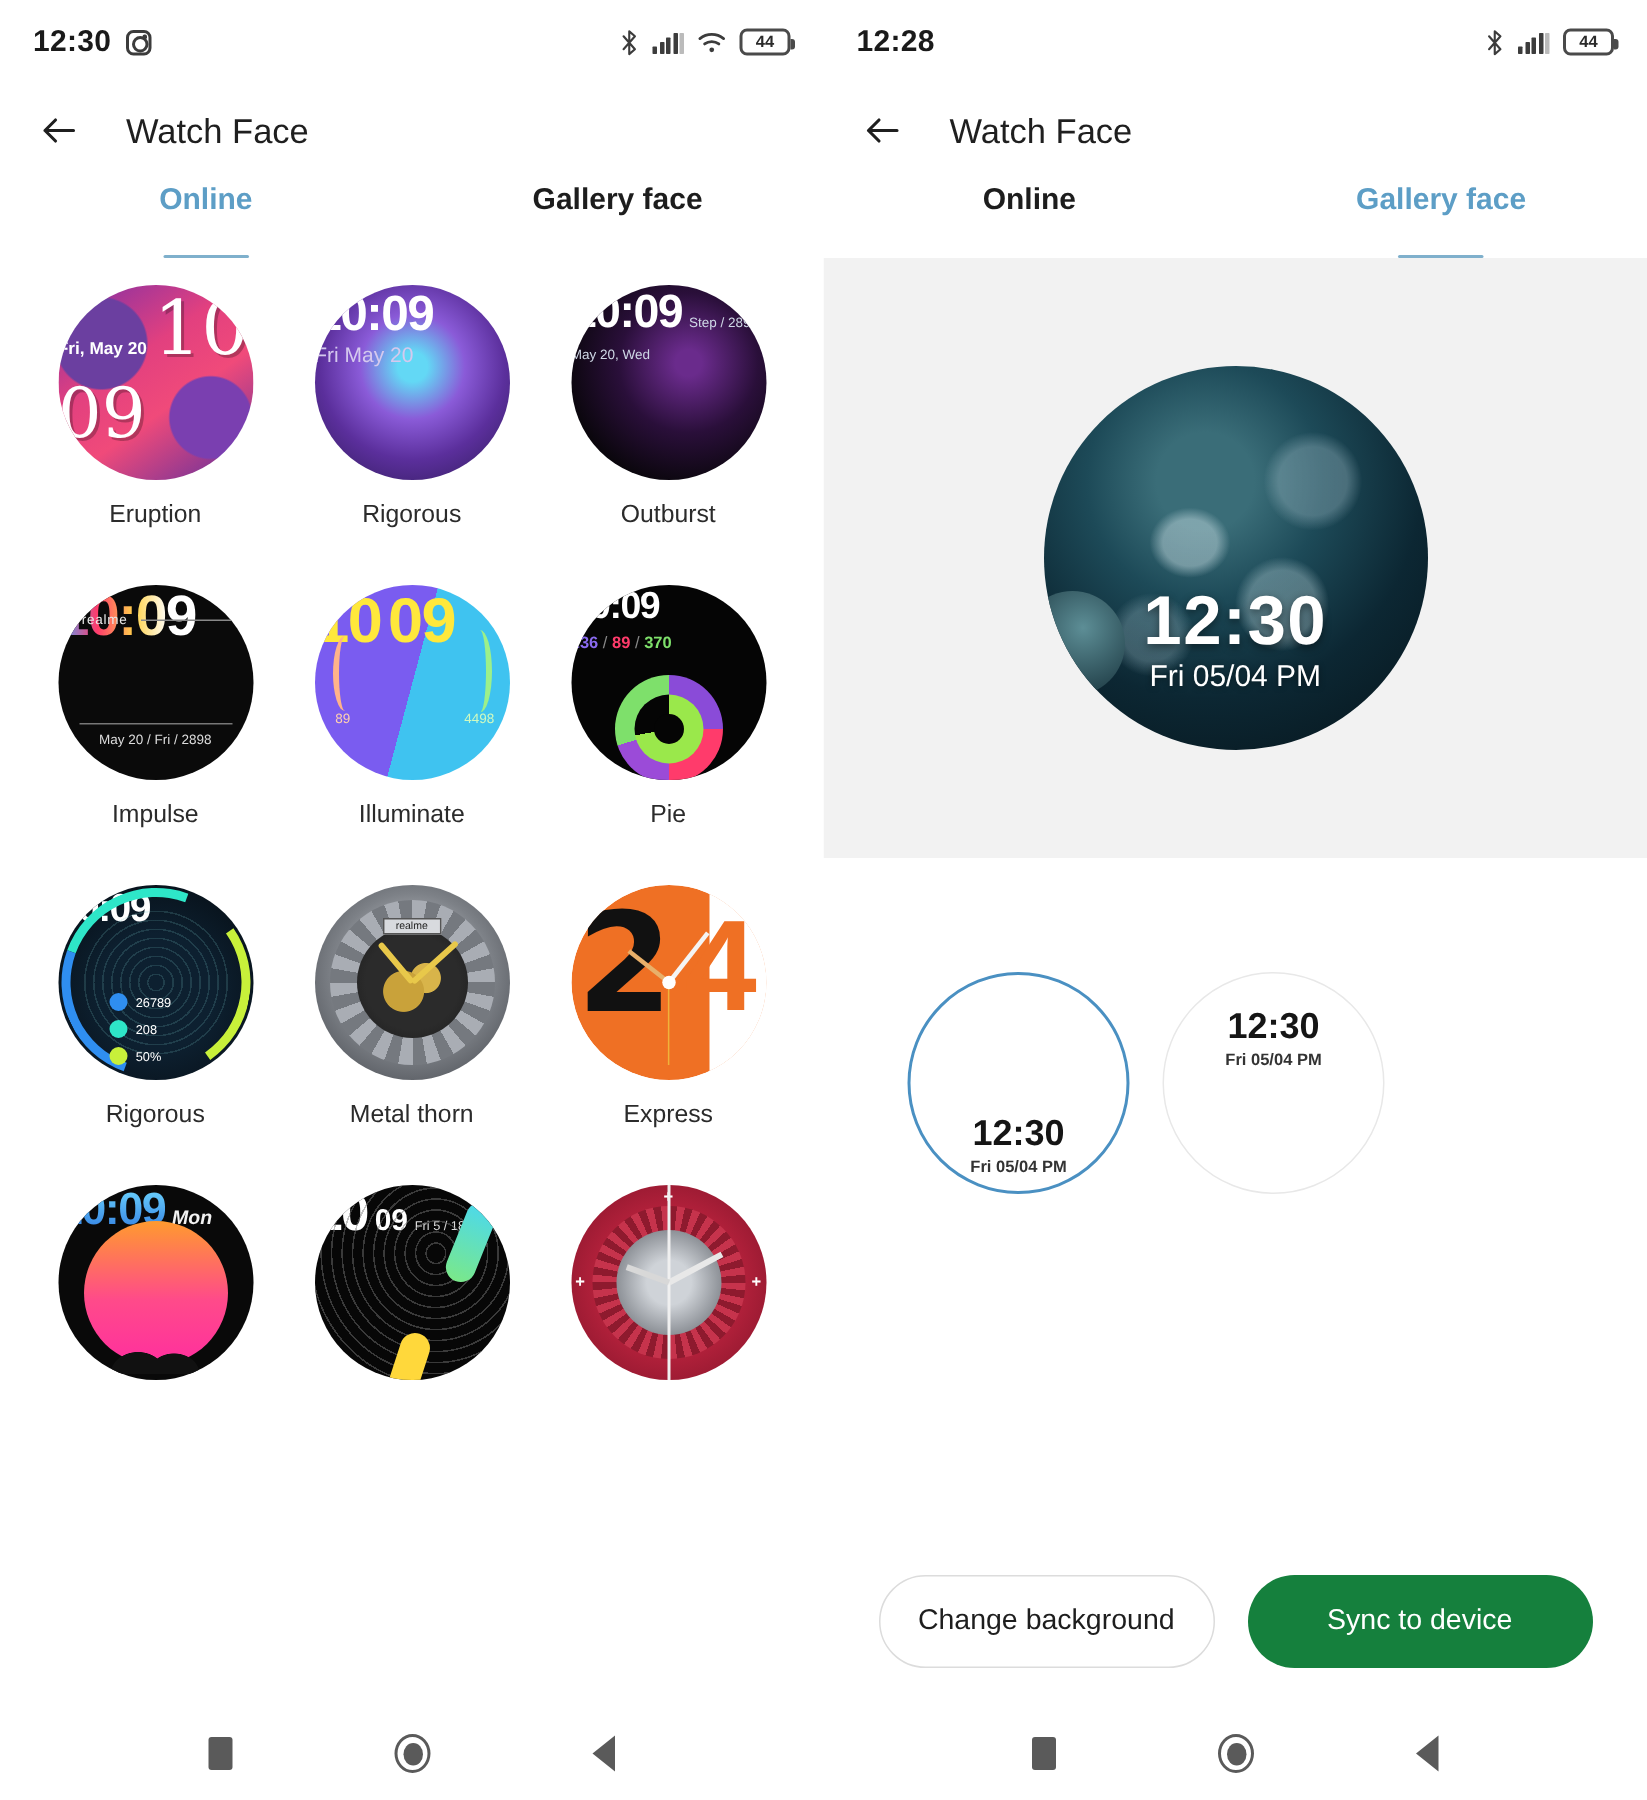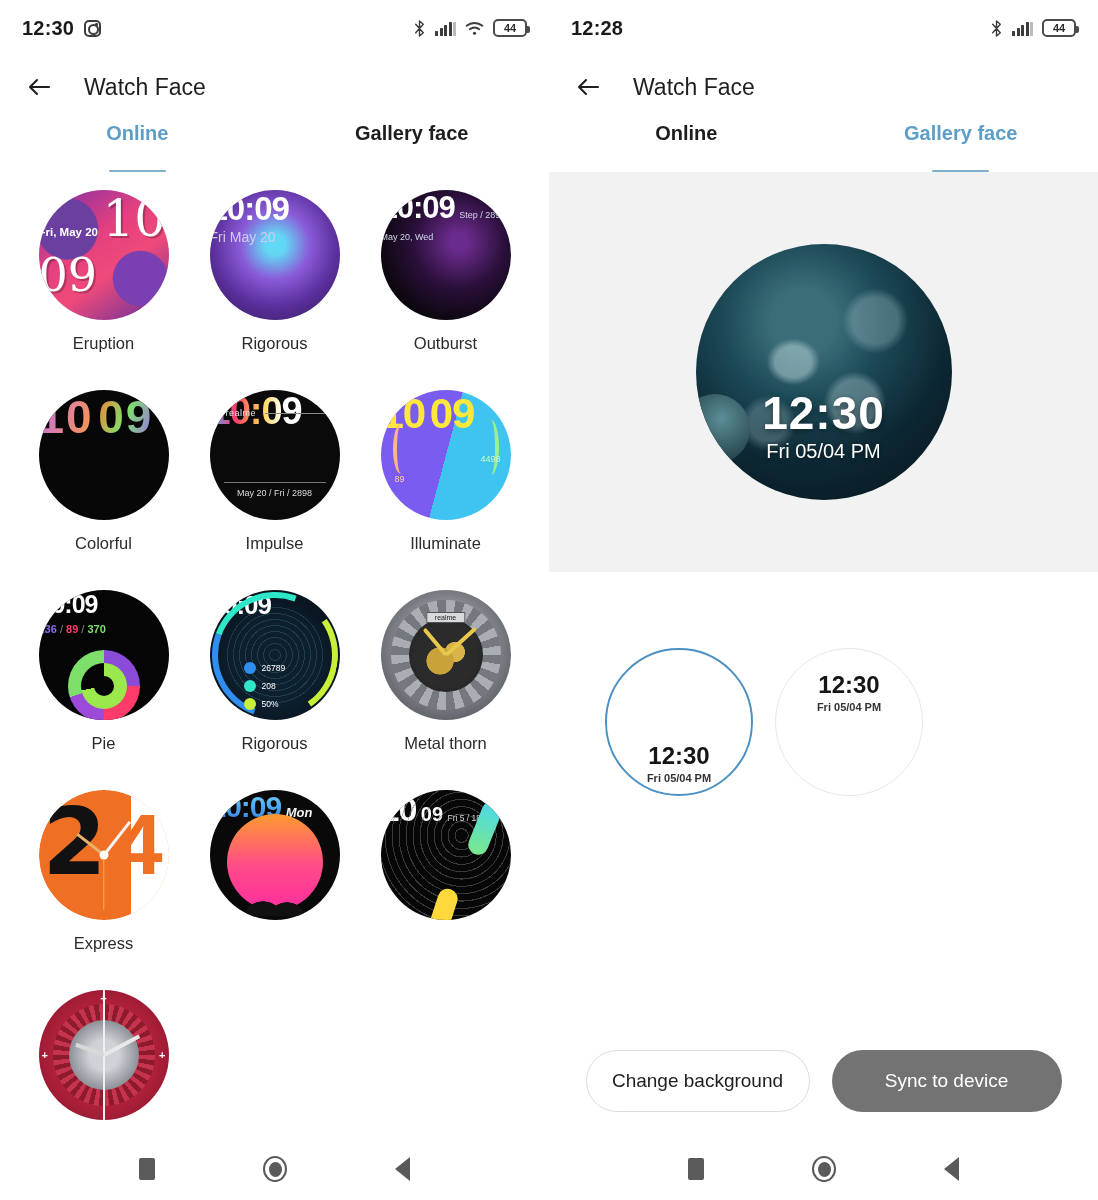--- a/index.html
+++ b/index.html
@@ -411,13 +411,6 @@
         <div class="face-name">Outburst</div>
       </div>
 
-      <div class="cell">
-        <div class="face f-colorful">
-          <span class="h">10</span>
-          <span class="m">09</span>
-        </div>
-        <div class="face-name">Colorful</div>
-      </div>
 
 
       <div class="cell">

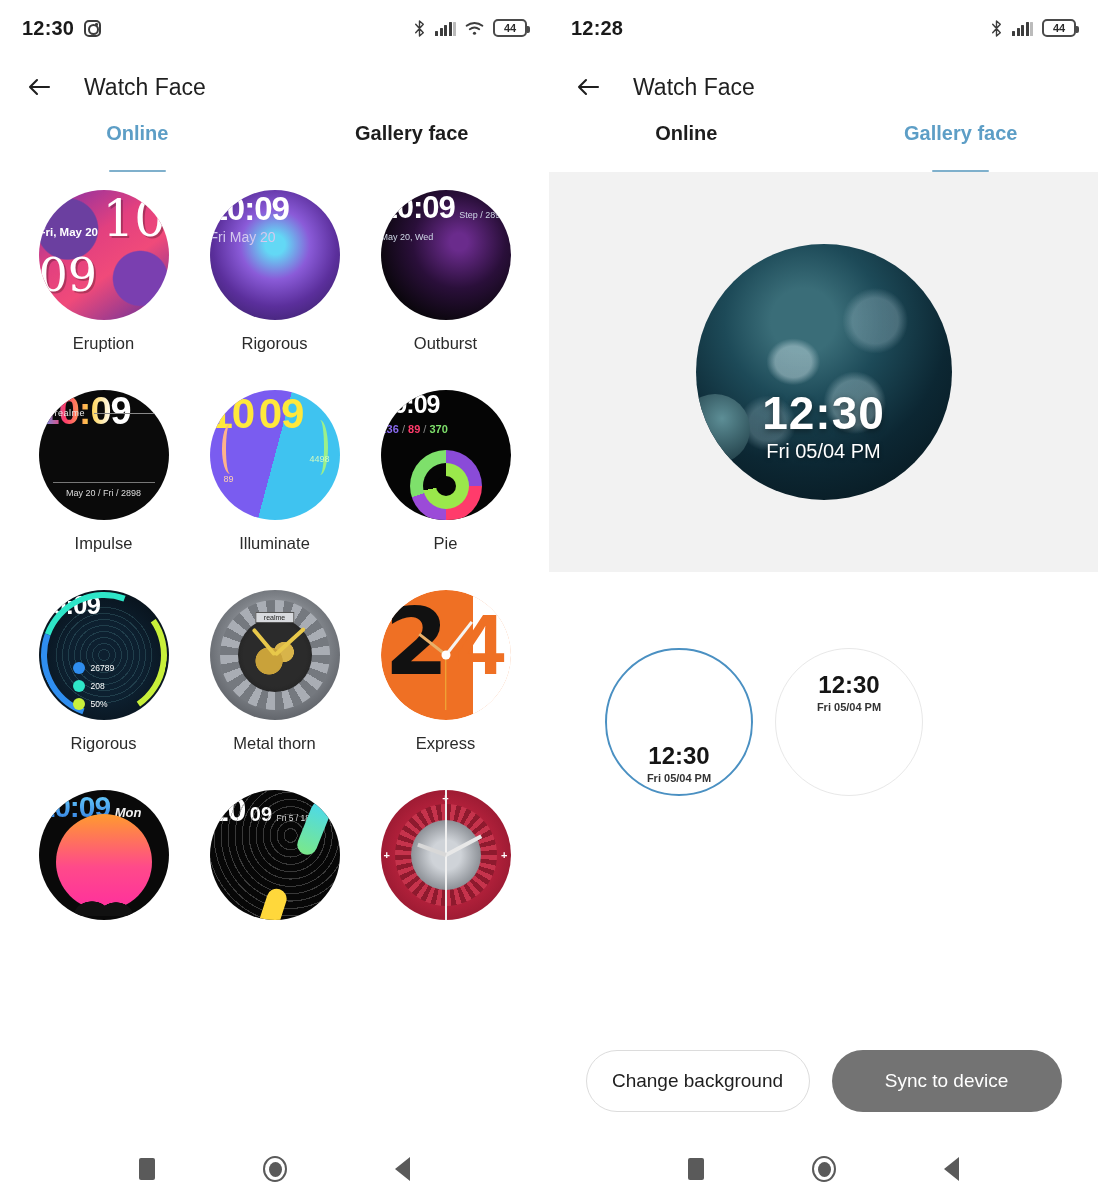--- a/index.html
+++ b/index.html
@@ -159,7 +159,7 @@
   .f-illuminate .arcR { position:absolute; right:12px; top:30px; width:16px; height:55px;
       border-right:4px solid #9cf08a; border-radius:50%/50%; }
   .f-illuminate .lab1 { left:14px; top:84px; font-size:9px; color:#ffd0b0; }
-  .f-illuminate .lab2 { right:10px; top:64px; font-size:9px; color:#cffac0; }
+  .f-illuminate .lab2 { right:10px; top:84px; font-size:9px; color:#cffac0; }
 
   .f-pie { background:#050505; }
   .f-pie .h { top:10px; left:50%; transform:translateX(-50%);

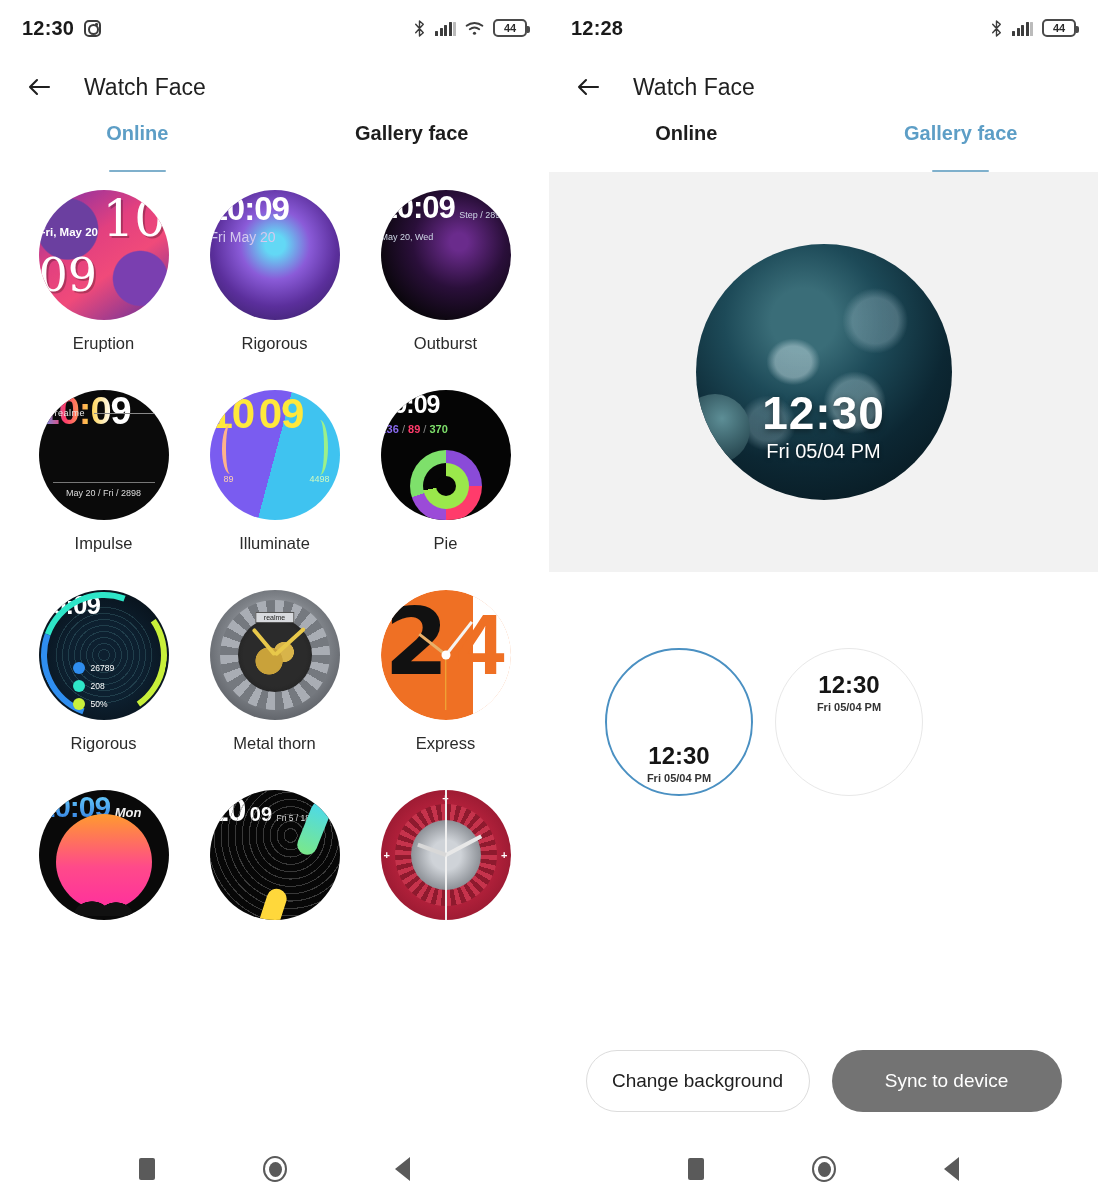--- a/index.html
+++ b/index.html
@@ -305,7 +305,7 @@
   .btn { height: 62px; border-radius: 32px; display:flex; align-items:center;
          justify-content:center; font-size: 19px; }
   .btn-outline { width: 224px; border: 1.4px solid #dcdcdc; background:#fff; color:#1e1e1e; }
-  .btn-primary { width: 230px; background:#737373; color:#fff; border:none; }
+  .btn-primary { width: 230px; background:#15803d; color:#fff; border:none; }
 
   
   .navbar { position:absolute; bottom:0; left:0; right:0; height:62px;

